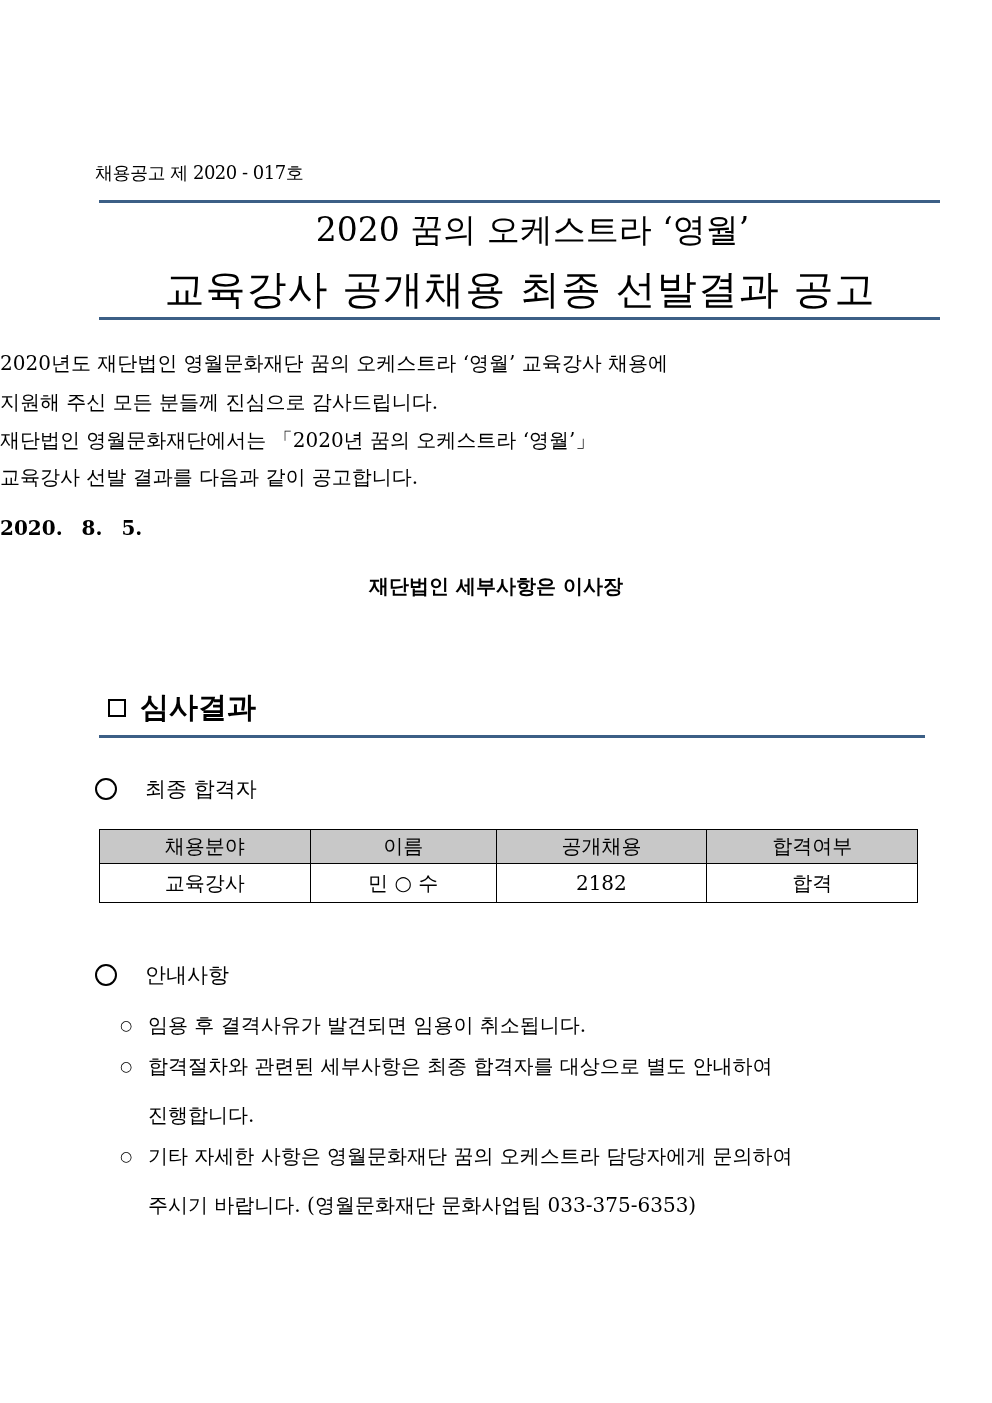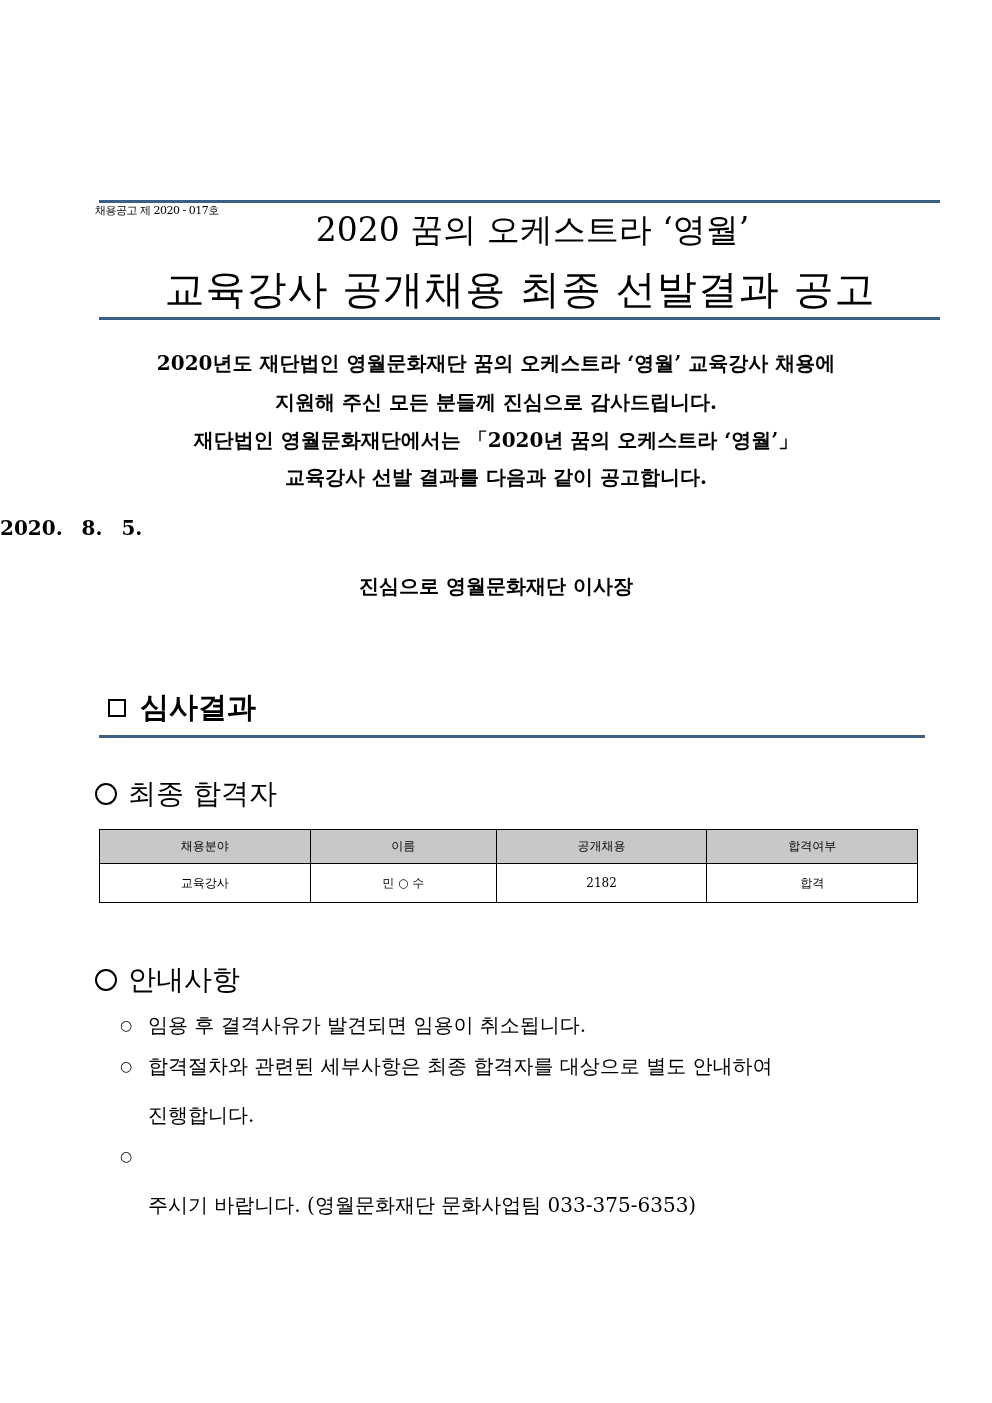--- a/index.html
+++ b/index.html
@@ -5,7 +5,7 @@
   html, body { margin:0; padding:0; background:#ffffff; }
   body { width:992px; height:1403px; position:relative; font-family:"DejaVu Serif", serif; color:#000; overflow:hidden; }
   .abs { position:absolute; }
-  .notice-no { left:95px; top:161px; font-size:11px; letter-spacing:-0.5px;margin-top:42px; }
+  .notice-no { left:95px; top:161px; font-size:18px; letter-spacing:-0.5px; }
   .rule { background:#3c5f86; height:3px; }
   .title1 { left:0; width:991px; top:208px; text-align:center; font-size:33px; letter-spacing:0px;margin-left:37px; }
   .title2 { left:0; width:1040px; top:262px; text-align:center; font-size:40px; letter-spacing:1px; }

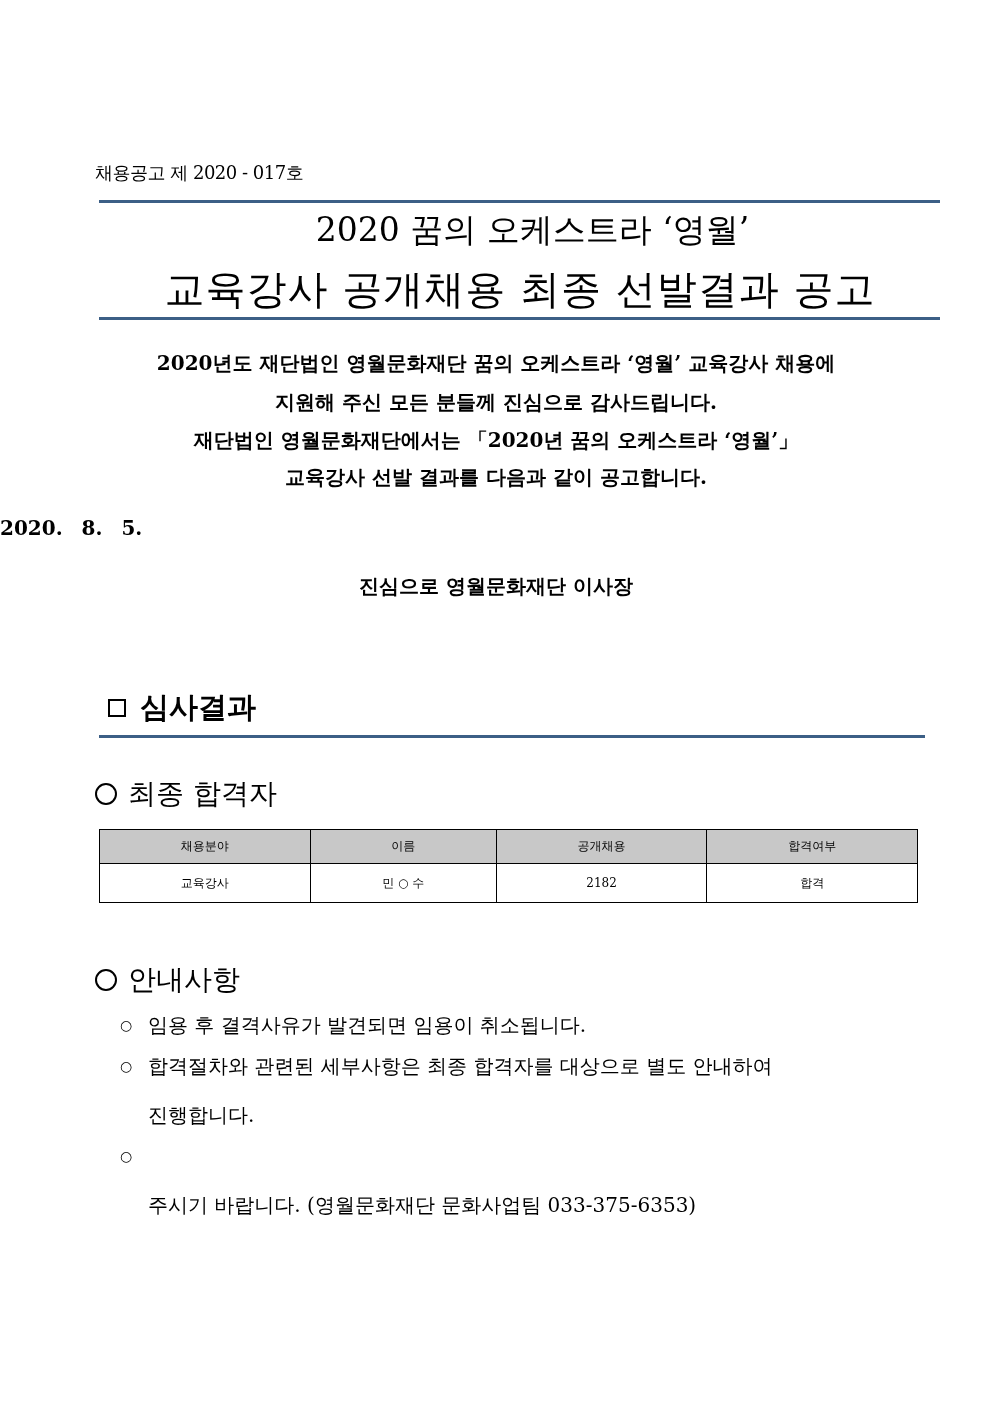--- a/index.html
+++ b/index.html
@@ -9,7 +9,7 @@
   .rule { background:#3c5f86; height:3px; }
   .title1 { left:0; width:991px; top:208px; text-align:center; font-size:33px; letter-spacing:0px;margin-left:37px; }
   .title2 { left:0; width:1040px; top:262px; text-align:center; font-size:40px; letter-spacing:1px; }
-  .intro { left:0; width:992px; text-align:center; font-size:20px; font-weight:bold; }
+  .intro { left:0; width:992px; text-align:left; font-size:20px; font-weight:normal; }
   .date { left:0; width:992px; top:516px; font-size:20px; font-weight:bold; word-spacing:12px; }
   .signer { left:0; width:992px; top:573px; text-align:center; font-size:20px; font-weight:bold; }
   .sec-head { left:108px; top:688px; font-size:29px; font-weight:bold; font-family:"DejaVu Sans", sans-serif; display:flex; align-items:center; gap:14px; }

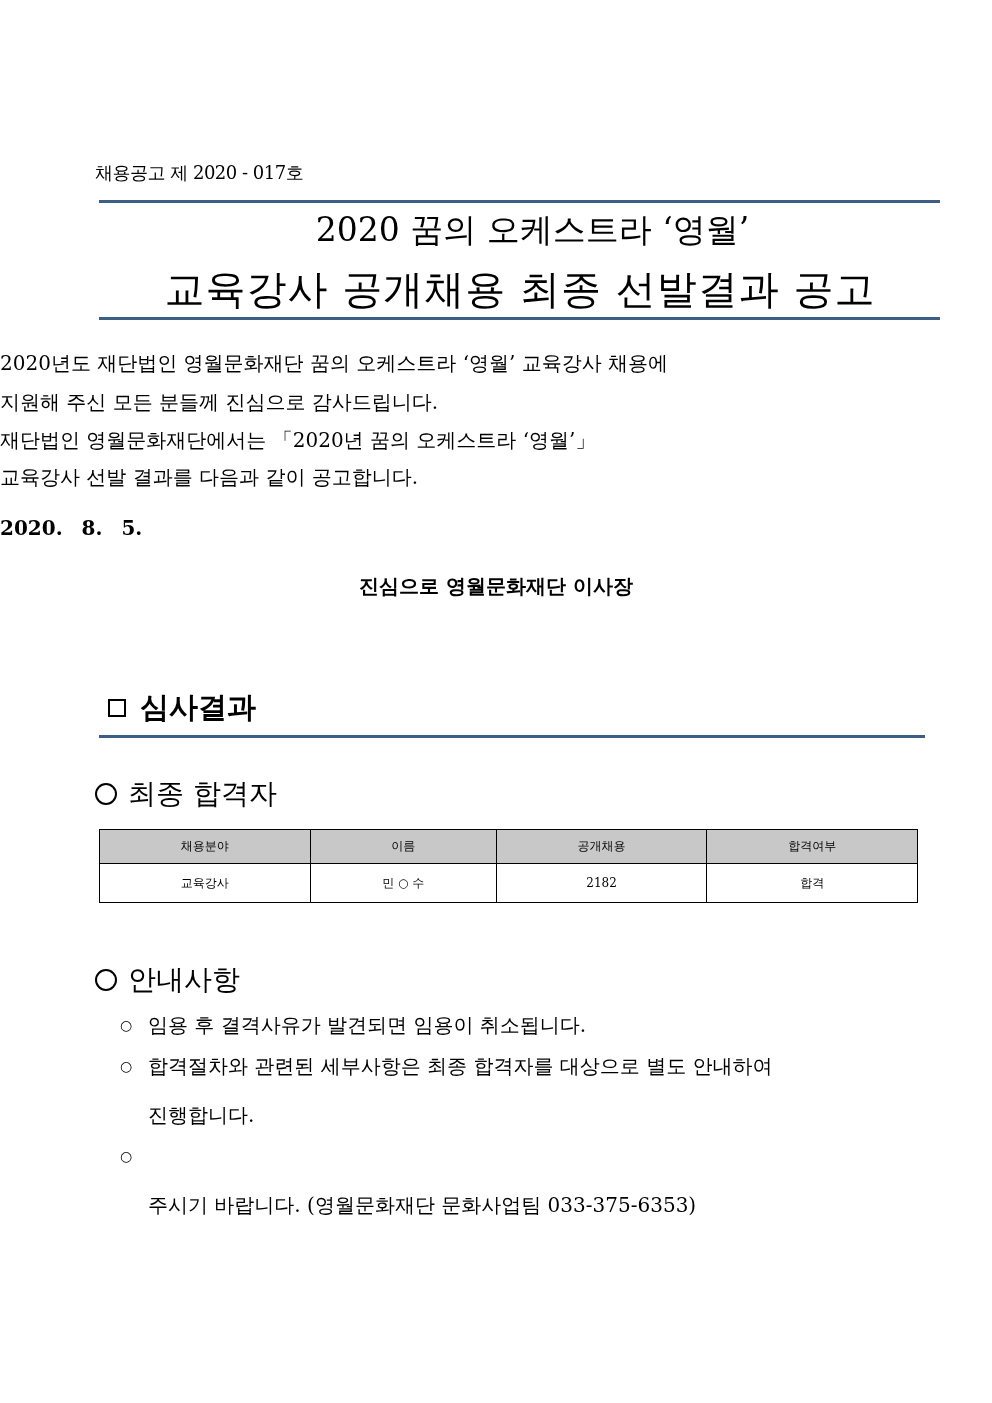--- a/index.html
+++ b/index.html
@@ -41,7 +41,7 @@
 <div class="abs intro" style="top:464px;">교육강사 선발 결과를 다음과 같이 공고합니다.</div>
 
 <div class="abs date">2020.  8.  5.</div>
-<div class="abs signer">진심으로 영월문화재단 이사장</div>
+<div class="abs signer">재단법인 세부사항은 이사장</div>
 
 <div class="abs sec-head">
   <span class="sq"></span>

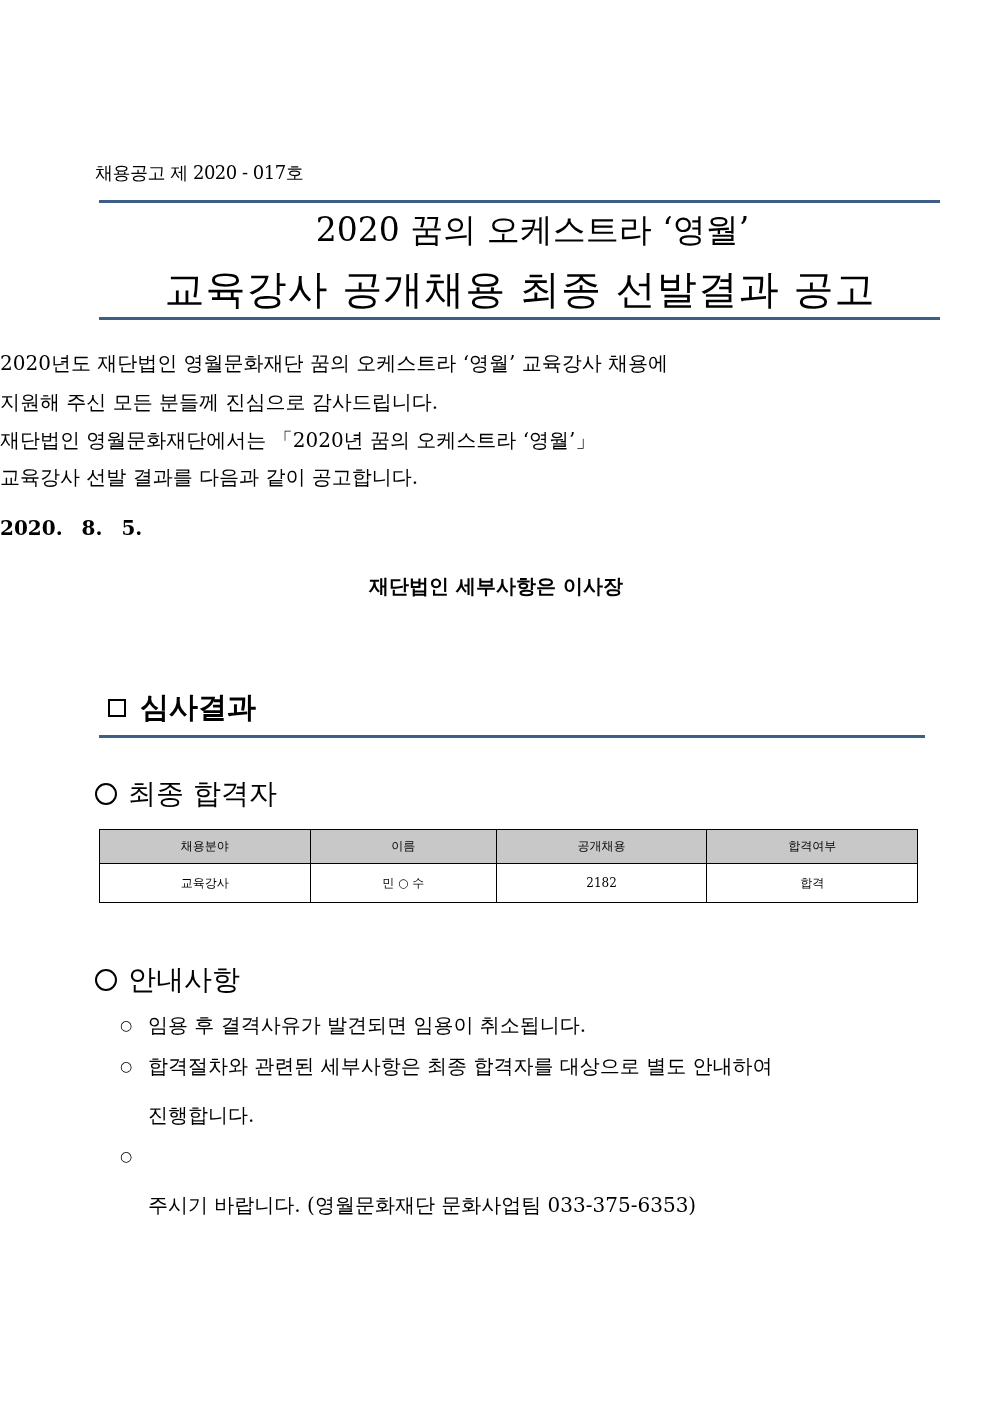--- a/index.html
+++ b/index.html
@@ -14,7 +14,7 @@
   .signer { left:0; width:992px; top:573px; text-align:center; font-size:20px; font-weight:bold; }
   .sec-head { left:108px; top:688px; font-size:29px; font-weight:bold; font-family:"DejaVu Sans", sans-serif; display:flex; align-items:center; gap:14px; }
   .sq { width:18px; height:18px; border:2.5px solid #000; box-sizing:border-box; display:inline-block; }
-  .sub-head { font-size:28px; display:flex; align-items:center; gap:11px; }
+  .sub-head { font-size:21px; display:flex; align-items:center; gap:28px; }
   .circ { width:22px; height:22px; border:2px solid #000; border-radius:50%; box-sizing:border-box; display:inline-block; }
   table.res { left:99px; top:829px; width:819px; border-collapse:collapse; font-size:12px; }
   table.res th, table.res td { border:1px solid #000; text-align:center; font-weight:normal; }

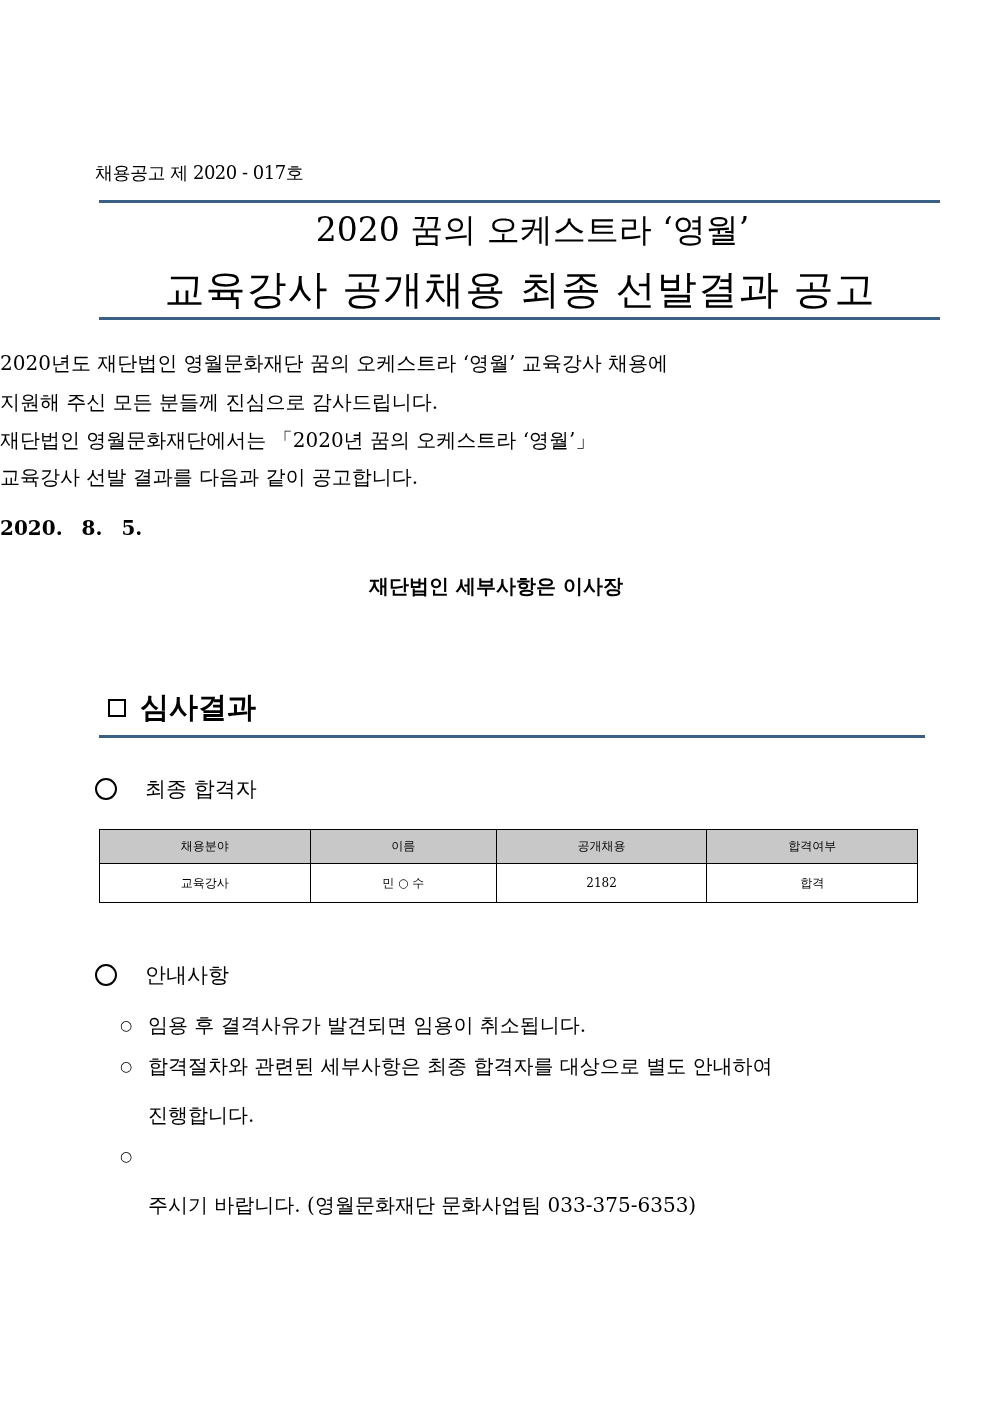--- a/index.html
+++ b/index.html
@@ -16,7 +16,7 @@
   .sq { width:18px; height:18px; border:2.5px solid #000; box-sizing:border-box; display:inline-block; }
   .sub-head { font-size:21px; display:flex; align-items:center; gap:28px; }
   .circ { width:22px; height:22px; border:2px solid #000; border-radius:50%; box-sizing:border-box; display:inline-block; }
-  table.res { left:99px; top:829px; width:819px; border-collapse:collapse; font-size:12px; }
+  table.res { left:99px; top:829px; width:819px; border-collapse:collapse; font-size:20px; }
   table.res th, table.res td { border:1px solid #000; text-align:center; font-weight:normal; }
   table.res th { background:#c8c8c8; height:31px; }
   table.res td { height:36px; }

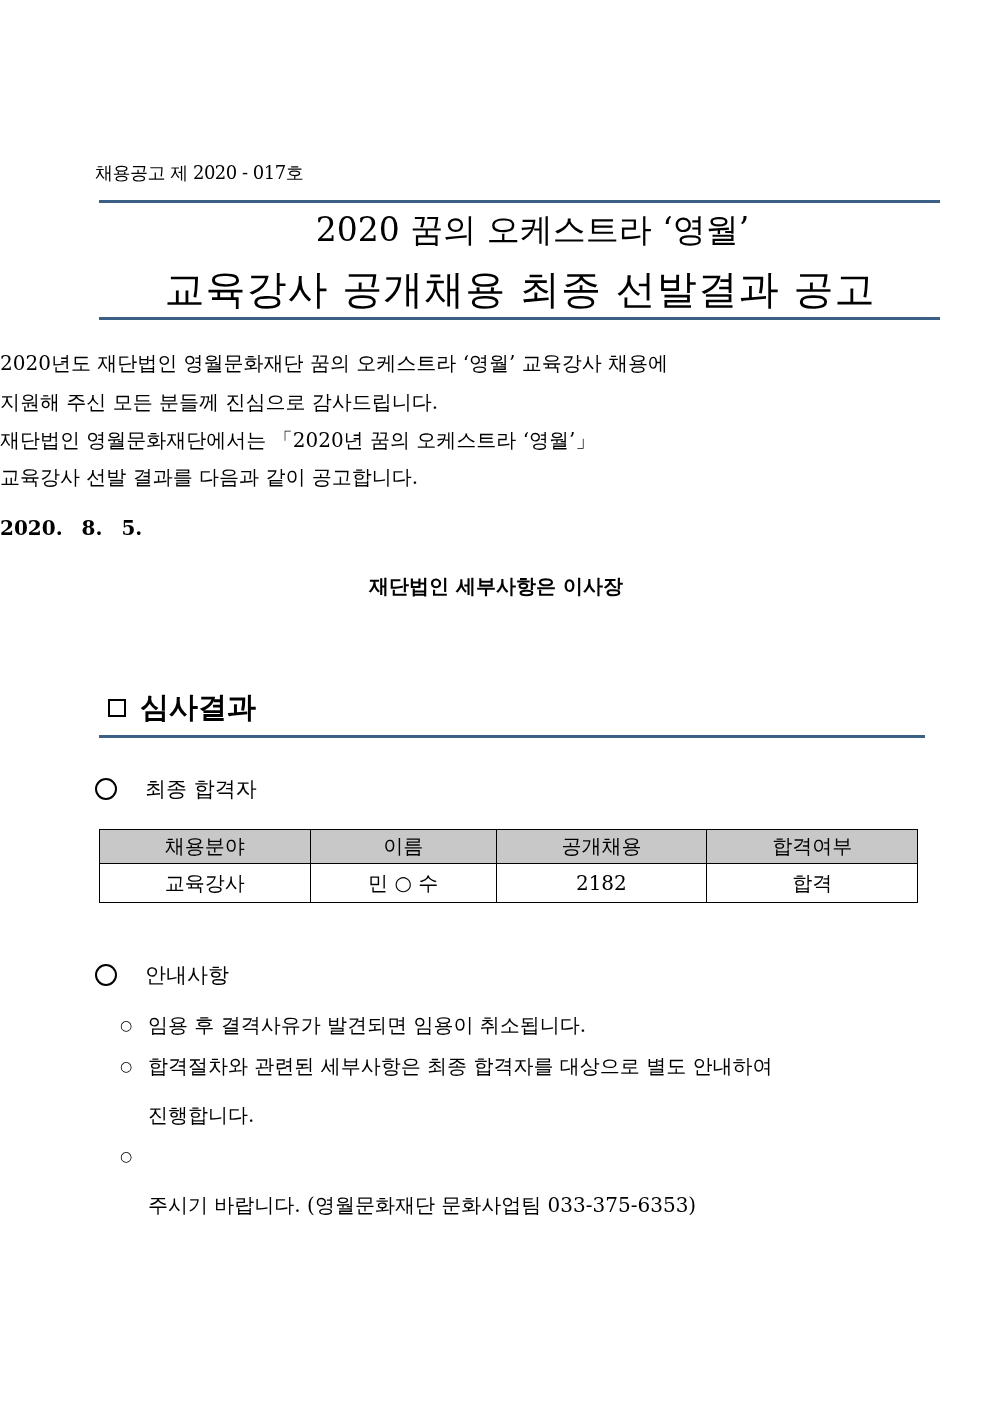--- a/index.html
+++ b/index.html
@@ -90,6 +90,7 @@
   <div class="cont">진행합니다.</div>
   <div class="bullet">
     <span class="bdot">○</span>
+    <span>기타 자세한 사항은 영월문화재단 꿈의 오케스트라 담당자에게 문의하여</span>
   </div>
   <div class="cont">주시기 바랍니다. (영월문화재단 문화사업팀 033-375-6353)</div>
 </div>

